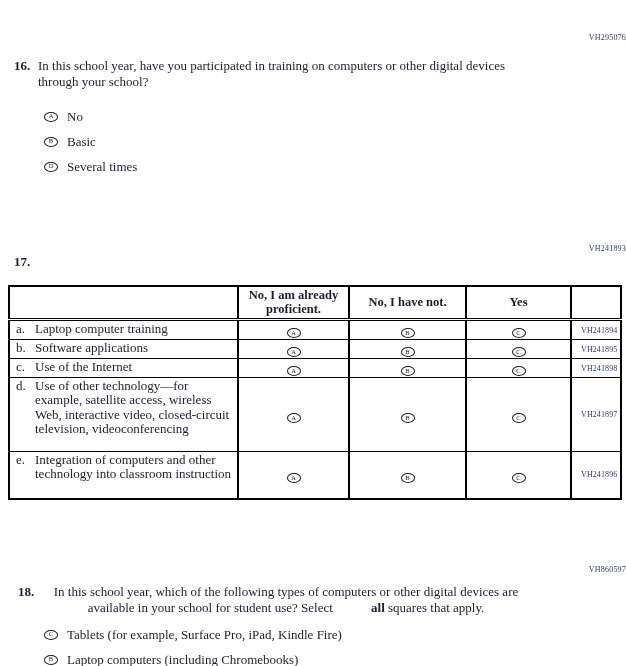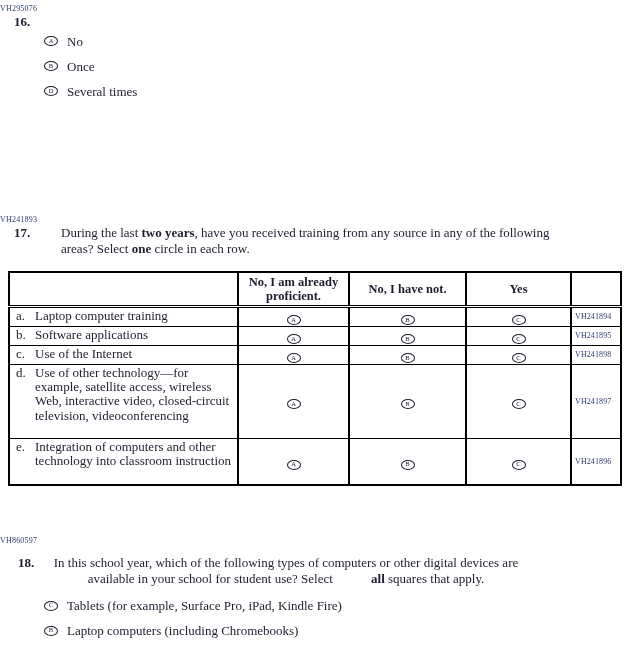--- a/index.html
+++ b/index.html
@@ -19,10 +19,12 @@
   #sec18 { top: 536px; }
 
   .vcode {
+    text-align: right;
     font-size: 8px;
     line-height: 10px;
     color: #2f3a6d;
     letter-spacing: 0.2px;
+    margin-top: 29px;
   }
   .qrow {
     display: flex;

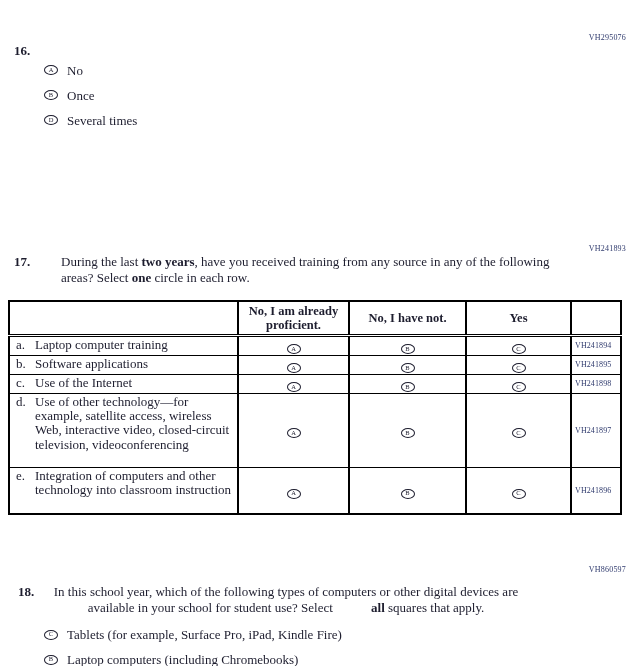--- a/index.html
+++ b/index.html
@@ -30,7 +30,7 @@
     display: flex;
     padding-left: 14px;
   }
-  #sec16 .qrow { margin-top: 0; }
+  #sec16 .qrow { margin-top: 15px; }
   #sec17 .qrow { margin-top: 0px; gap: 23px; }
   #sec18 .qrow { margin-top: 9px; text-align: center; }
   .qnum {

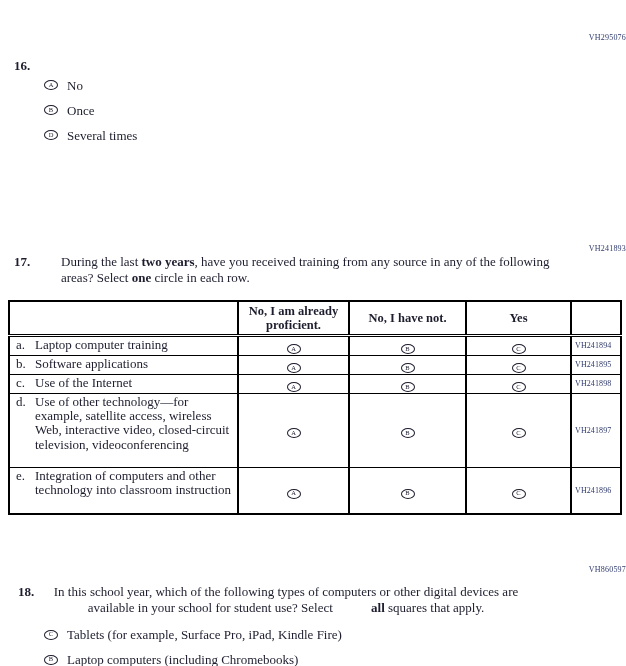--- a/index.html
+++ b/index.html
@@ -128,6 +128,7 @@
     <div class="vcode">VH295076</div>
     <div class="qrow">
       <div class="qnum">16.</div>
+      <div class="qtext"><span>In this school year, have you participated in training on computers or other digital devices through your school?</span></div>
     </div>
     <div class="opts">
       <div class="opt">

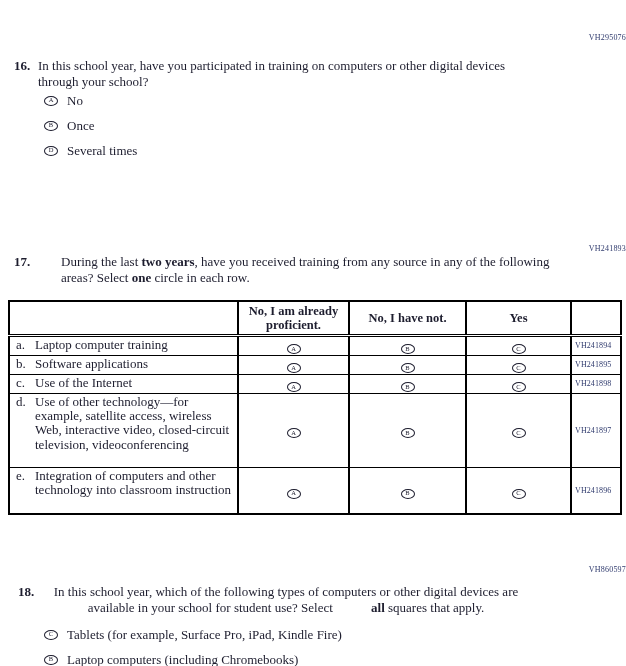--- a/index.html
+++ b/index.html
@@ -46,7 +46,7 @@
     line-height: 15.5px;
   }
   .opts { padding-left: 44px; }
-  #sec16 .opts { margin-top: 4px; }
+  #sec16 .opts { margin-top: 20px; }
   #sec18 .opts { margin-top: 12px; }
   .opt {
     display: flex;

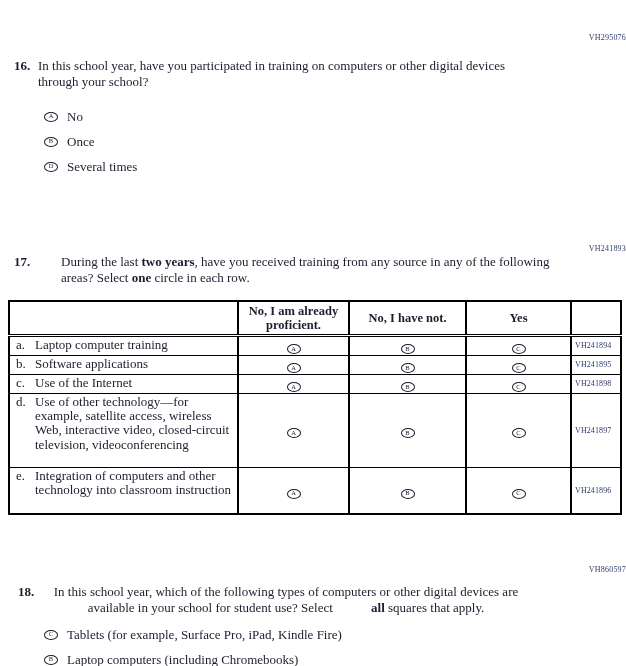--- a/index.html
+++ b/index.html
@@ -137,7 +137,7 @@
       </div>
       <div class="opt">
         <span class="oval">B</span>
-        <span class="lab">Once</span>
+        <span class="lab">Basic</span>
       </div>
       <div class="opt">
         <span class="oval">D</span>

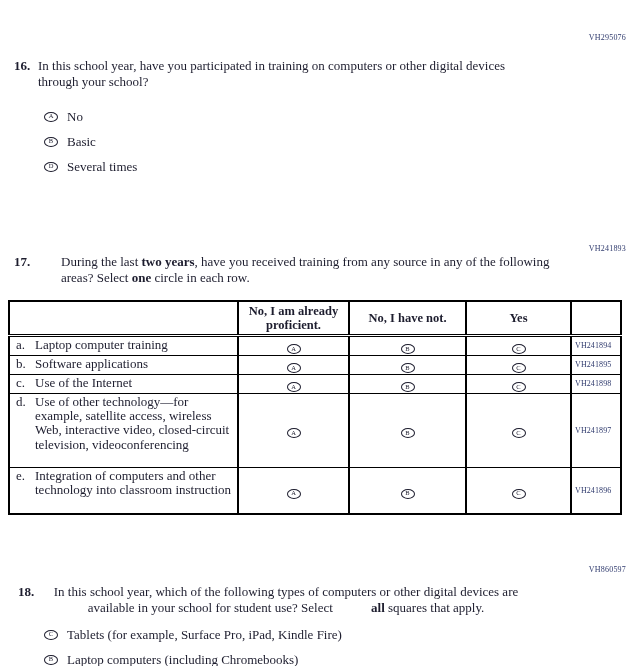--- a/index.html
+++ b/index.html
@@ -31,7 +31,7 @@
     padding-left: 14px;
   }
   #sec16 .qrow { margin-top: 15px; }
-  #sec17 .qrow { margin-top: 0px; gap: 23px; }
+  #sec17 .qrow { margin-top: 0px; }
   #sec18 .qrow { margin-top: 9px; text-align: center; }
   .qnum {
     width: 24px;

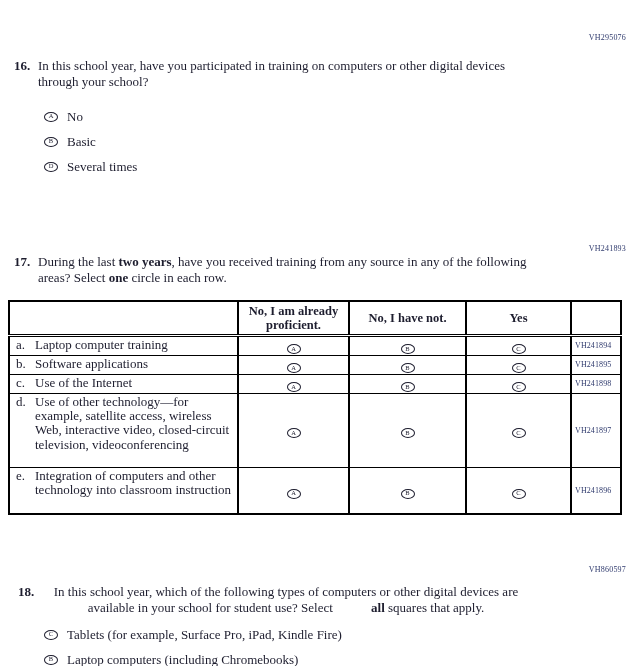--- a/index.html
+++ b/index.html
@@ -150,7 +150,6 @@
     <div class="vcode">VH241893</div>
     <div class="qrow">
       <div class="qnum">17.</div>
-      <div class="qtext"><span>During the last </span><span style="font-weight: bold;">two years</span><span>, have you received training from any source in any of the following areas? Select </span><span style="font-weight: bold;">one</span><span> circle in each row.</span></div>
     </div>
 
     <table class="resp">

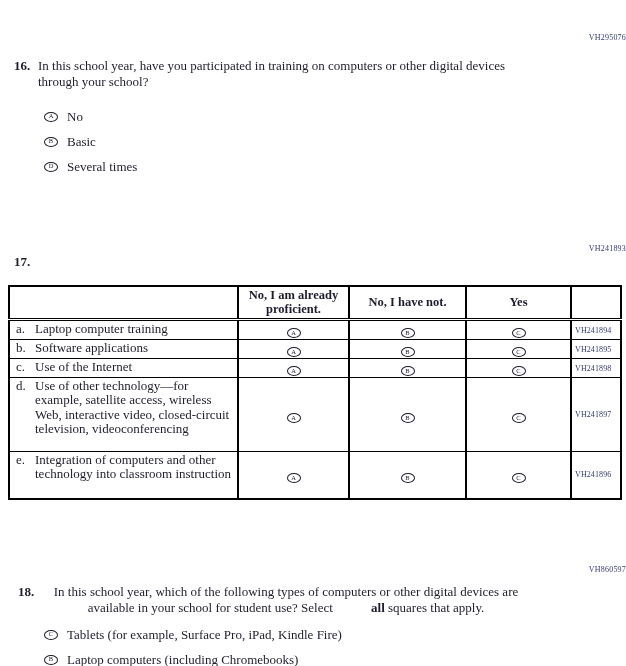--- a/index.html
+++ b/index.html
@@ -112,7 +112,7 @@
     color: #2f3a6d;
     vertical-align: middle;
     text-align: left;
-    padding-left: 3px;
+    padding-left: 9px;
     letter-spacing: 0.1px;
   }
   tr.r-short { height: 18px; }

